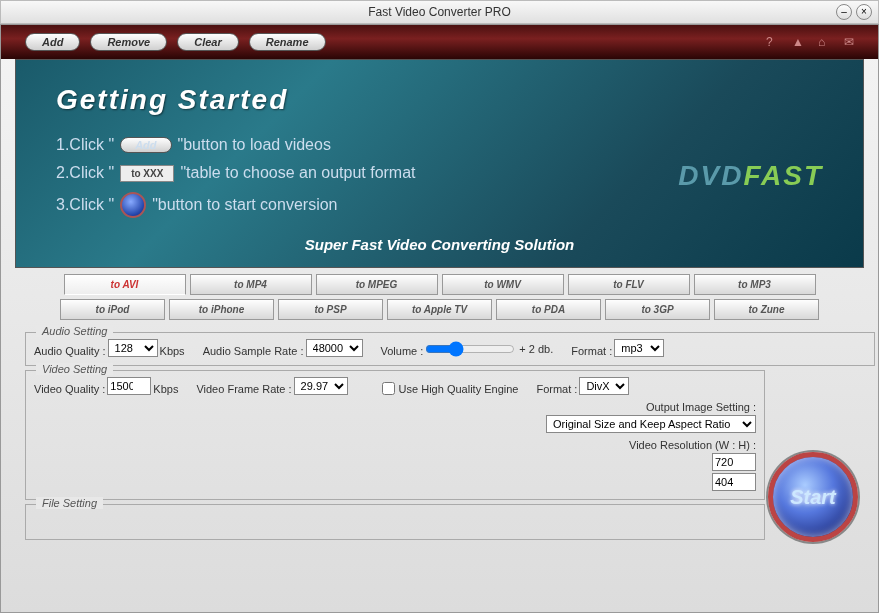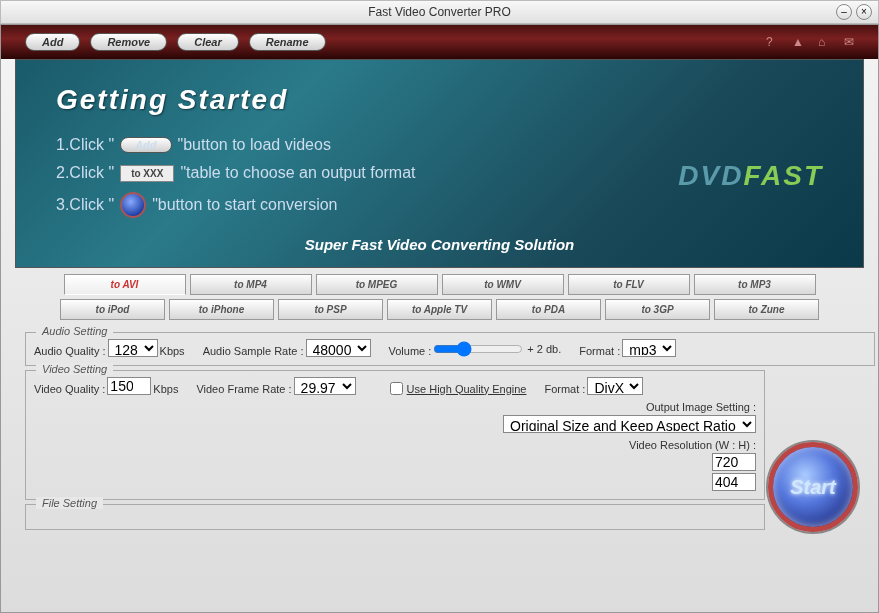--- a/index.html
+++ b/index.html
@@ -37,7 +37,7 @@
 .row { display: flex; align-items: flex-end; gap: 2px; font-size: 11px; color: #333; flex-wrap: wrap; }
 .row + .row { margin-top: 6px; flex-direction: column; }
 .lbl { white-space: nowrap; }
-.sel, .num { border: 1px solid #888; background: #fff; font-size: 14px; padding: 1px 2px; height: 18px; }
+.sel, .num { border: 1px solid #888; background: #fff; font-size: 11px; padding: 1px 2px; height: 18px; }
 .sel { min-width: 50px; }
 .spinner { width: 44px; }
 .slider-wrap { display: flex; align-items: center; gap: 4px; }

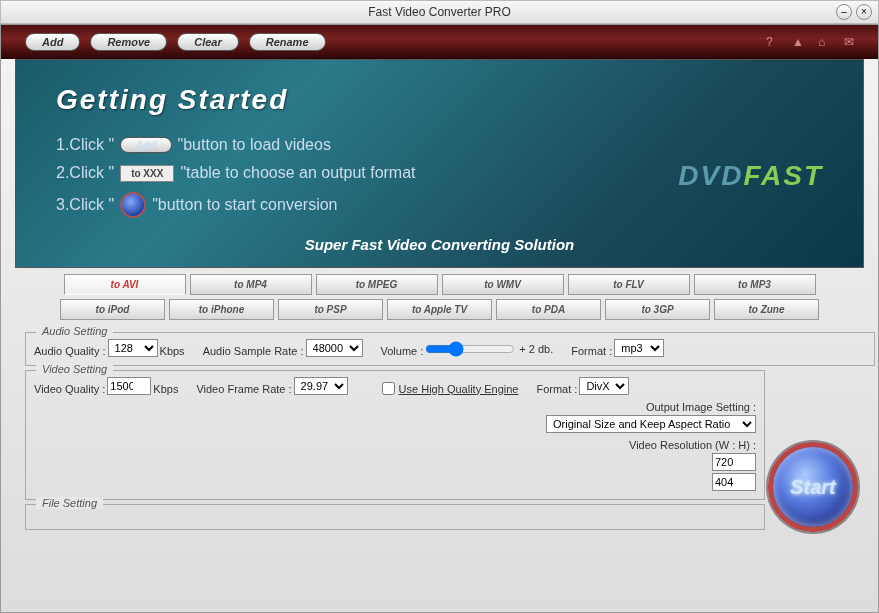--- a/index.html
+++ b/index.html
@@ -42,7 +42,7 @@
 .spinner { width: 44px; }
 .slider-wrap { display: flex; align-items: center; gap: 4px; }
 .slider { width: 90px; }
-.chk { display: flex; align-items: center; gap: 4px; text-decoration: underline; }
+.chk { display: flex; align-items: center; gap: 4px; }
 .spacer { width: 14px; }
 
 .video-fieldset { width: 740px; }

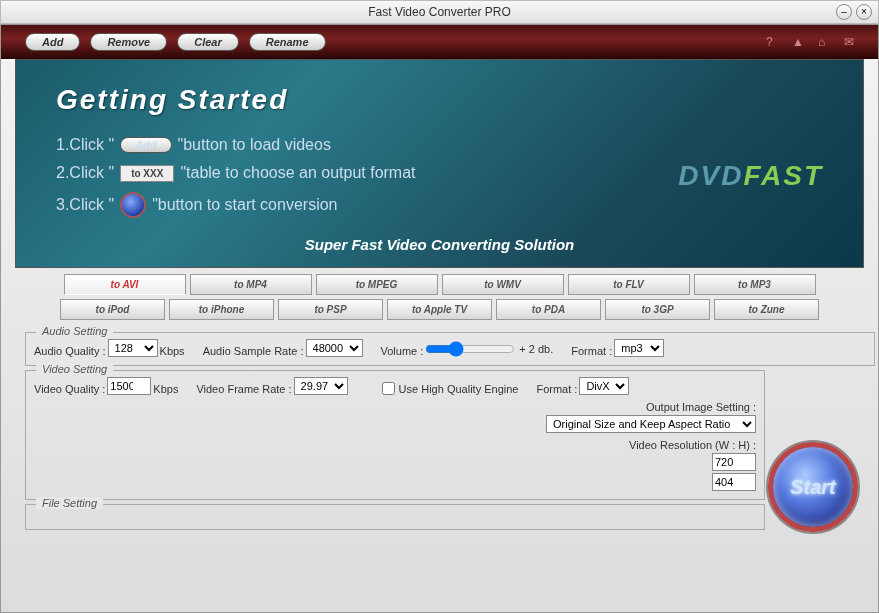--- a/index.html
+++ b/index.html
@@ -46,7 +46,7 @@
 .spacer { width: 14px; }
 
 .video-fieldset { width: 740px; }
-.file-fieldset { width: 740px; height: 26px; }
+.file-fieldset { width: 740px; height: 36px; }
 
 .start-btn { position: absolute; right: -4px; bottom: -2px; width: 90px; height: 90px; border-radius: 50%; background: radial-gradient(circle at 40% 35%,#aaccff 0%,#5577dd 40%,#223388 80%,#112255 100%); border: 5px solid #b44; box-shadow: 0 0 0 2px #888, inset 0 0 8px rgba(255,255,255,0.6); display: flex; align-items: center; justify-content: center; color: #cde8ff; font-size: 20px; font-style: italic; font-weight: bold; cursor: pointer; text-shadow: 0 0 4px #fff; }
 

